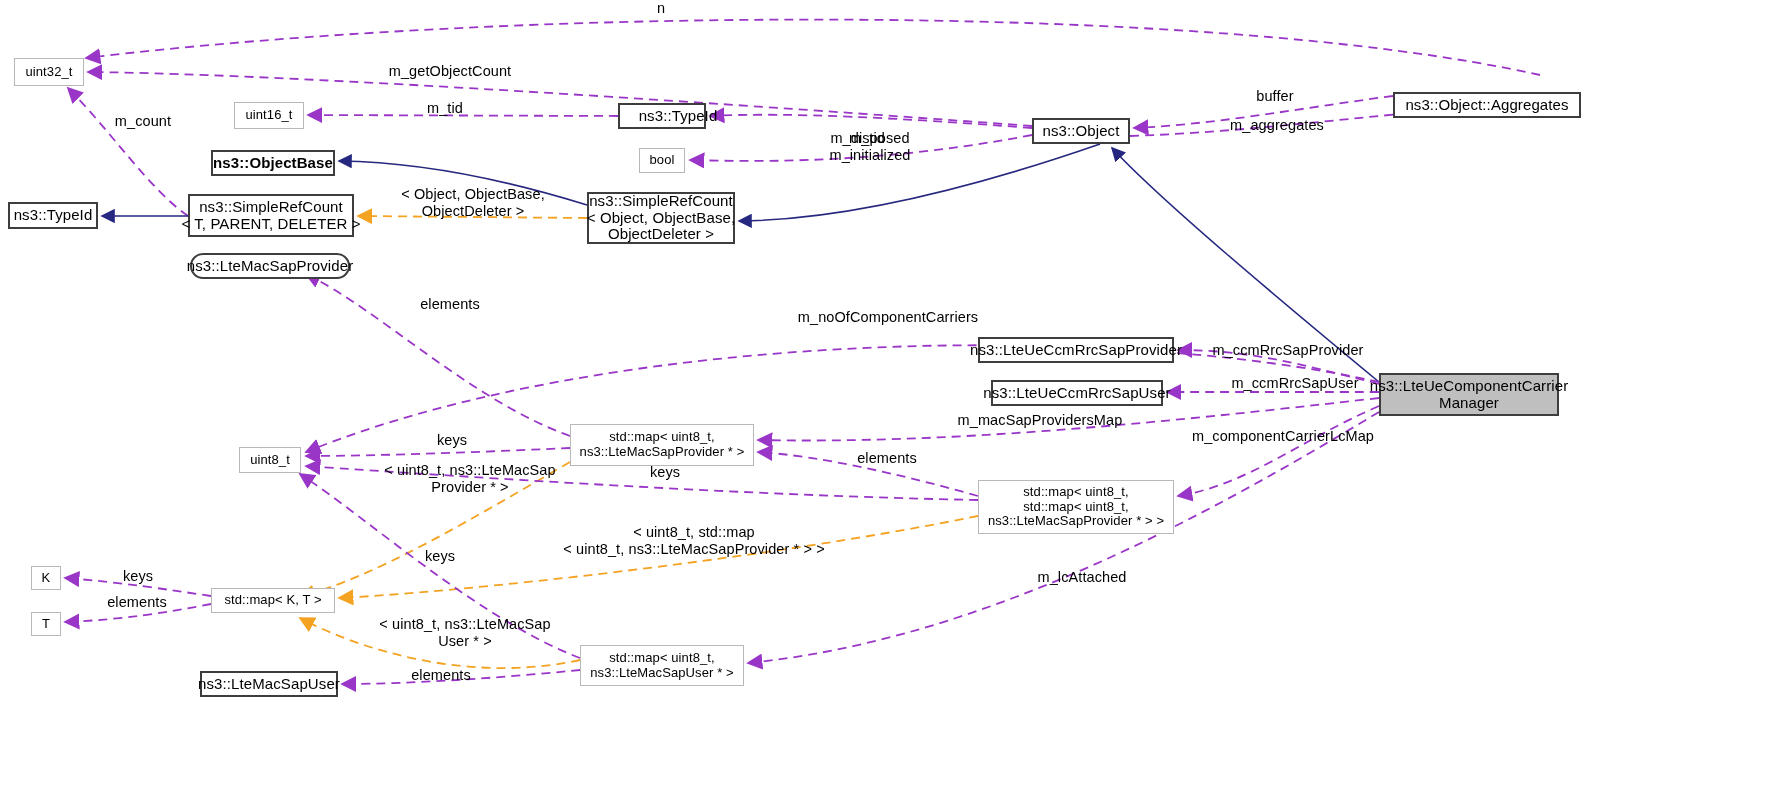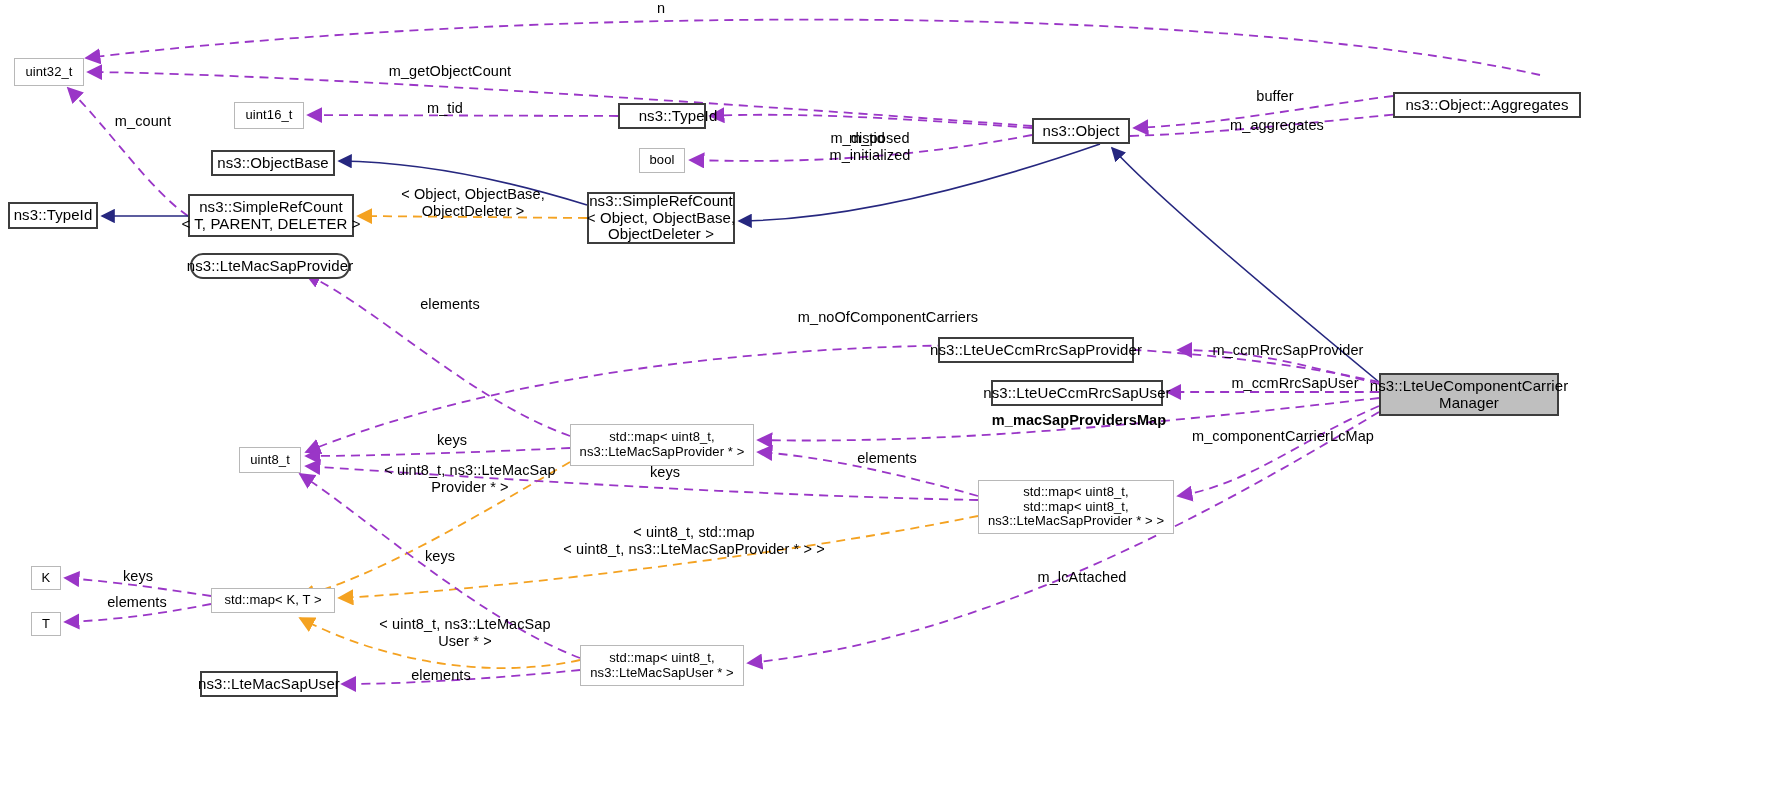--- a/index.html
+++ b/index.html
@@ -118,7 +118,7 @@
       <div class="node thin" style="left: 639px; top: 148px; width: 46px; height: 25px;">bool</div>
       <div class="node thick" style="left: 1032px; top: 118px; width: 98px; height: 26px;">ns3::Object</div>
       <div class="node thick" style="left: 1393px; top: 80px; width: 188px; height: 26px; margin-top: 12px;">ns3::Object::Aggregates</div>
-      <div class="node thick" style="left: 211px; top: 150px; width: 124px; height: 26px;">ns3::ObjectBase</div>
+      <div class="node thick" style="left: 211px; top: 150px; width: 124px; height: 26px; font-weight: bold;">ns3::ObjectBase</div>
       <div class="node thick" style="left: 8px; top: 202px; width: 90px; height: 27px;">ns3::TypeId</div>
       <div class="node thick" style="left: 188px; top: 194px; width: 166px; height: 43px;">ns3::SimpleRefCount
 &lt; T, PARENT, DELETER &gt;</div>

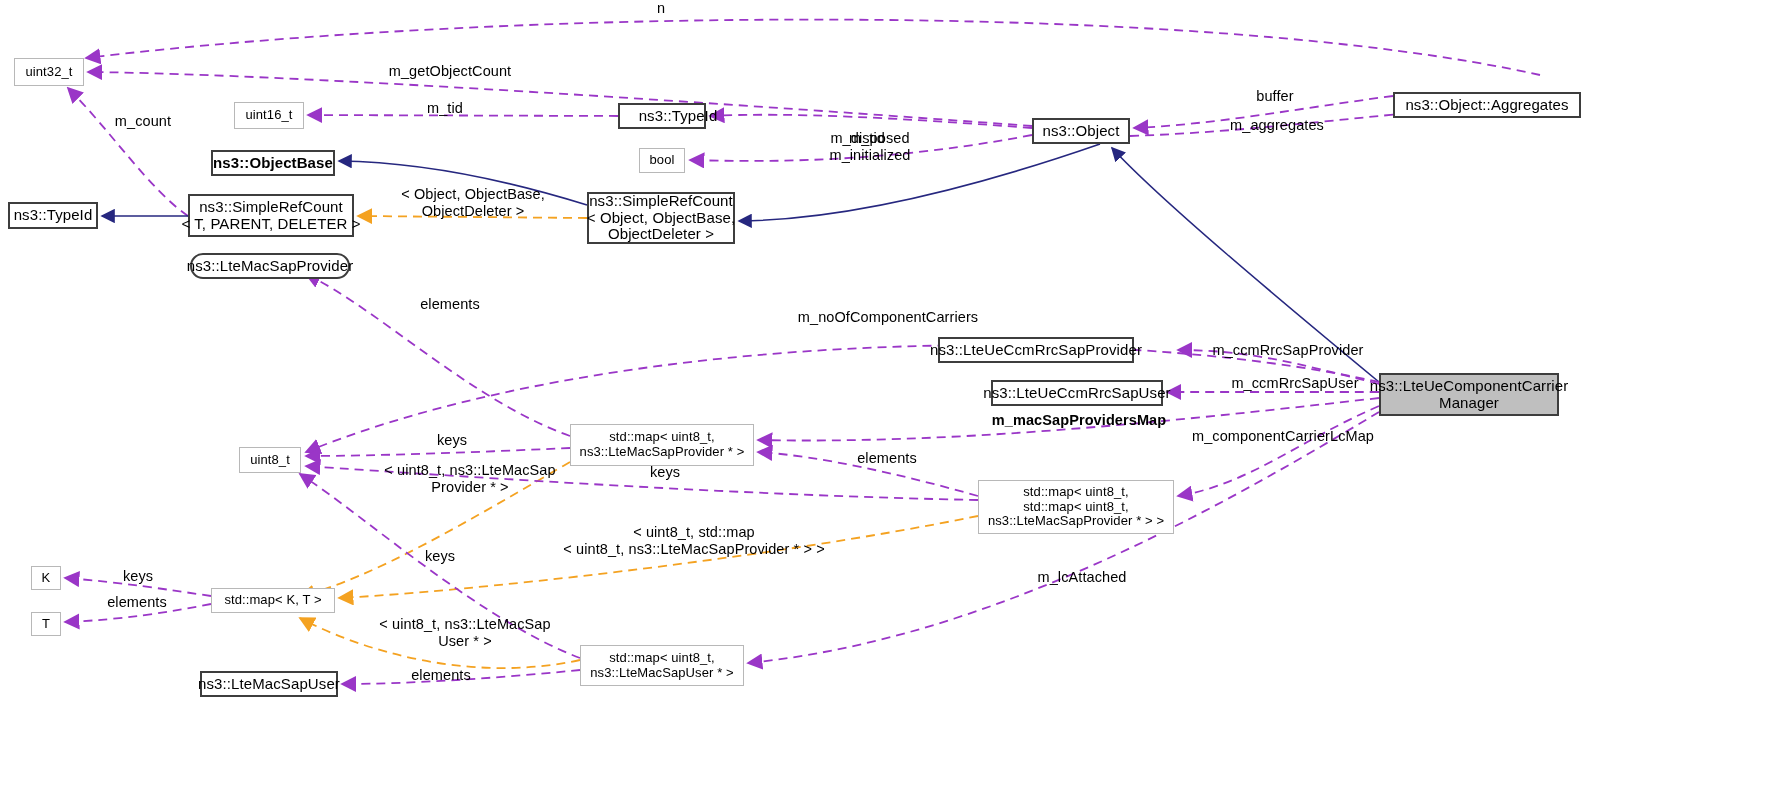--- a/index.html
+++ b/index.html
@@ -126,7 +126,7 @@
 &lt; Object, ObjectBase,
 ObjectDeleter &gt;</div>
       <div class="node thick" style="left: 190px; top: 253px; width: 160px; height: 26px; border-radius: 13px;">ns3::LteMacSapProvider</div>
-      <div class="node thick" style="left: 938px; top: 337px; width: 196px; height: 26px;">ns3::LteUeCcmRrcSapProvider</div>
+      <div class="node thick" style="left: 978px; top: 337px; width: 196px; height: 26px;">ns3::LteUeCcmRrcSapProvider</div>
       <div class="node thick" style="left: 991px; top: 380px; width: 172px; height: 26px;">ns3::LteUeCcmRrcSapUser</div>
       <div class="node highlight" style="left: 1379px; top: 373px; width: 180px; height: 43px;">ns3::LteUeComponentCarrier
 Manager</div>

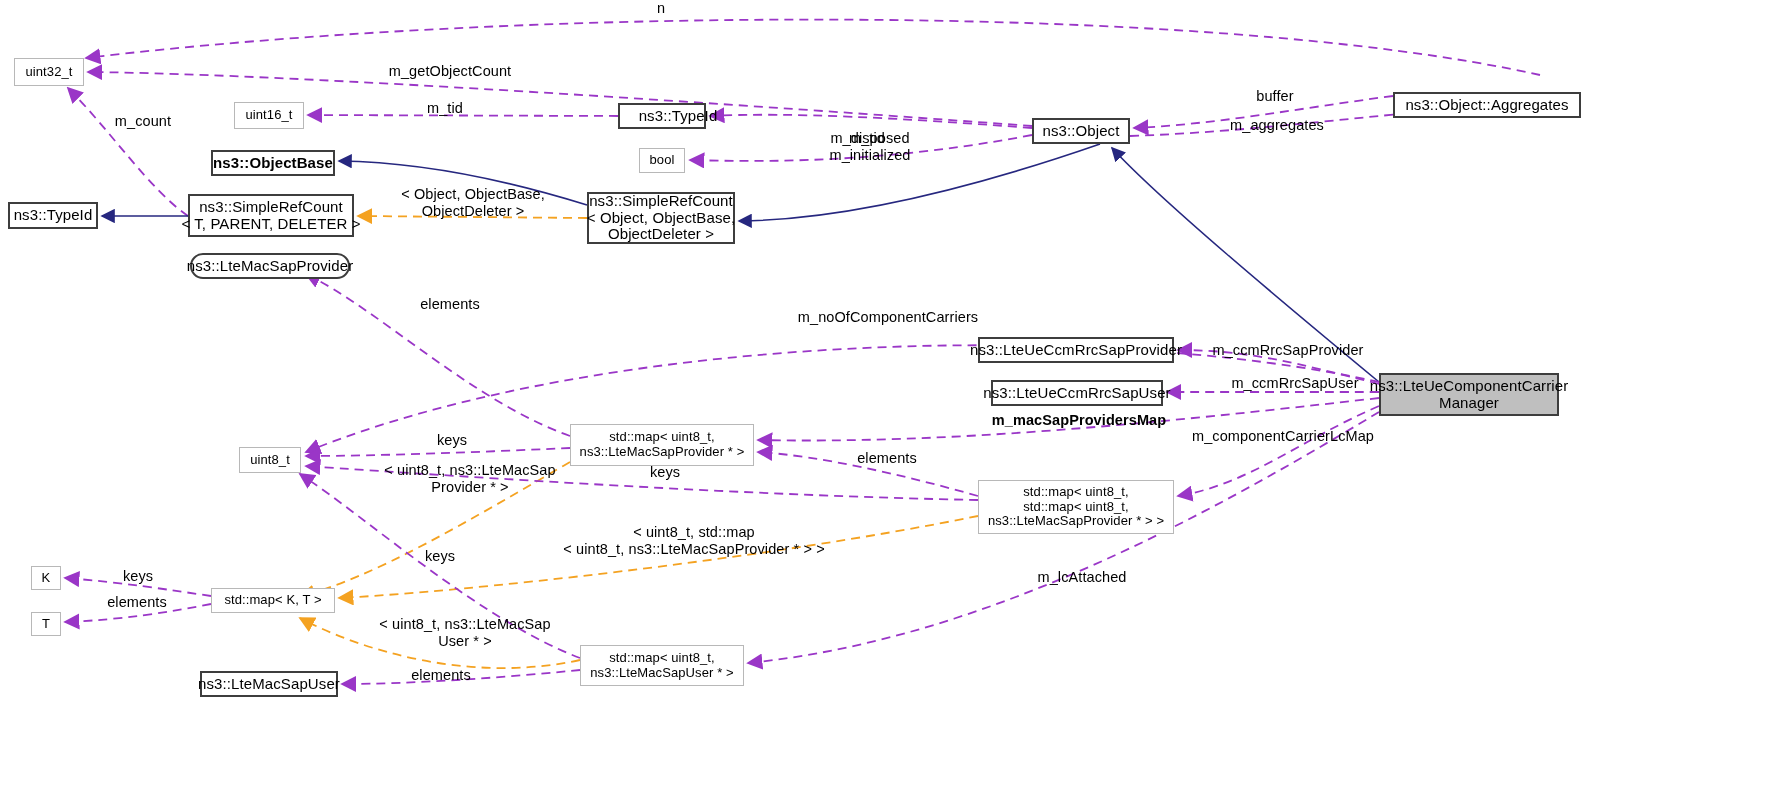--- a/index.html
+++ b/index.html
@@ -159,7 +159,7 @@
       <div class="edge-label" style="left: 778px; top: 309px; width: 220px;">m_noOfComponentCarriers</div>
       <div class="edge-label" style="left: 1198px; top: 342px; width: 180px;">m_ccmRrcSapProvider</div>
       <div class="edge-label" style="left: 1212px; top: 375px; width: 166px;">m_ccmRrcSapUser</div>
-      <div class="edge-label" style="left: 979px; top: 412px; width: 200px; font-weight: bold;">m_macSapProvidersMap</div>
+      <div class="edge-label" style="left: 940px; top: 412px; width: 200px;">m_macSapProvidersMap</div>
       <div class="edge-label" style="left: 412px; top: 432px; width: 80px;">keys</div>
       <div class="edge-label" style="left: 625px; top: 464px; width: 80px;">keys</div>
       <div class="edge-label" style="left: 832px; top: 450px; width: 110px;">elements</div>

